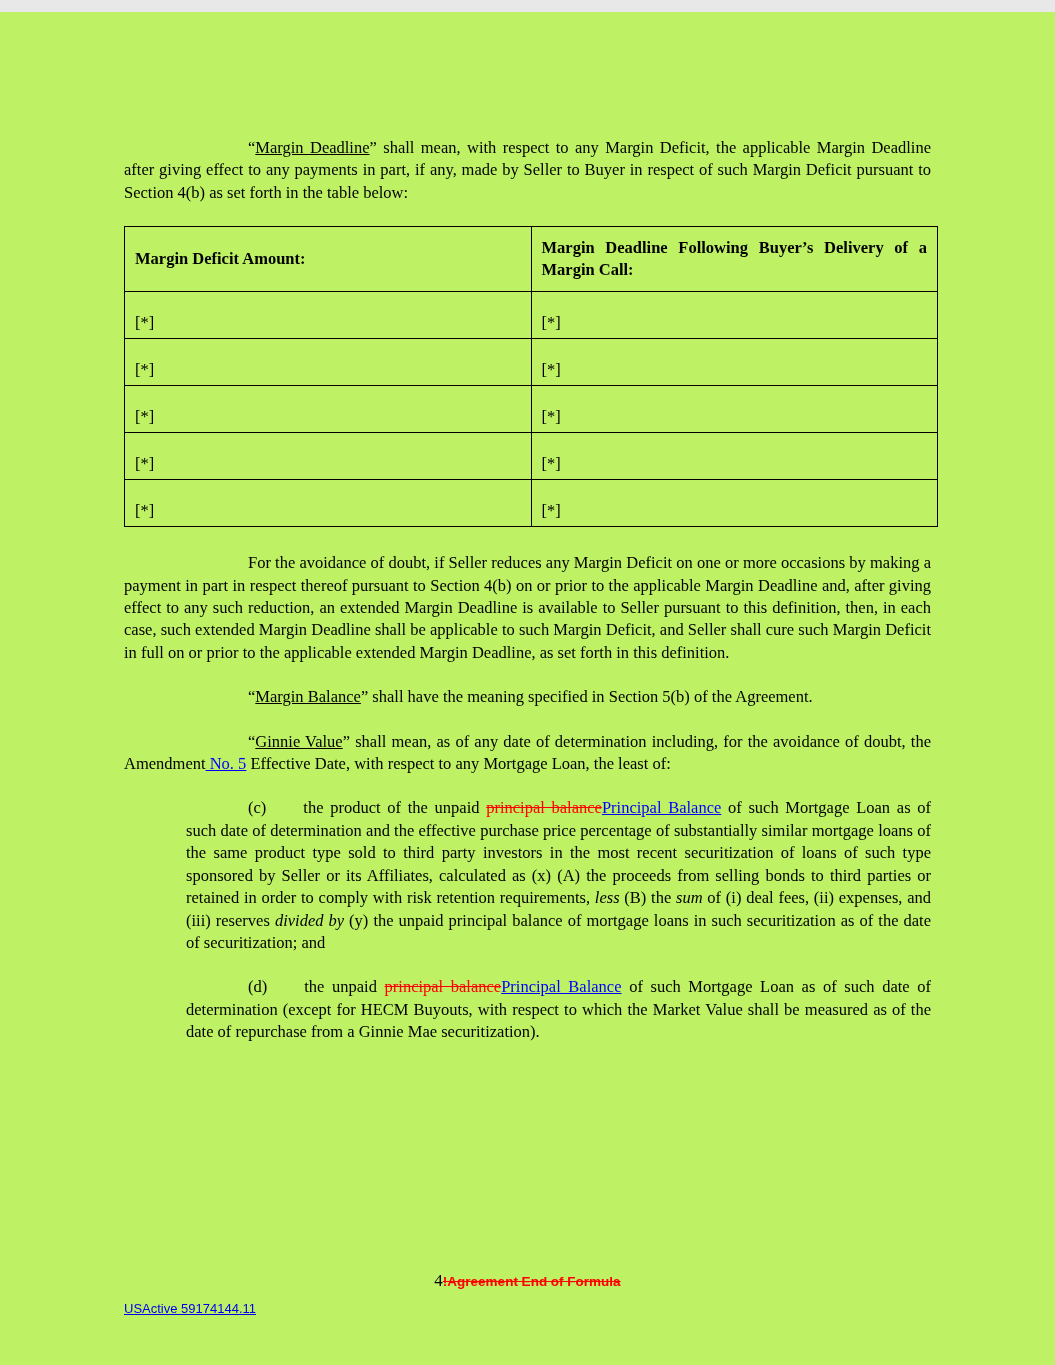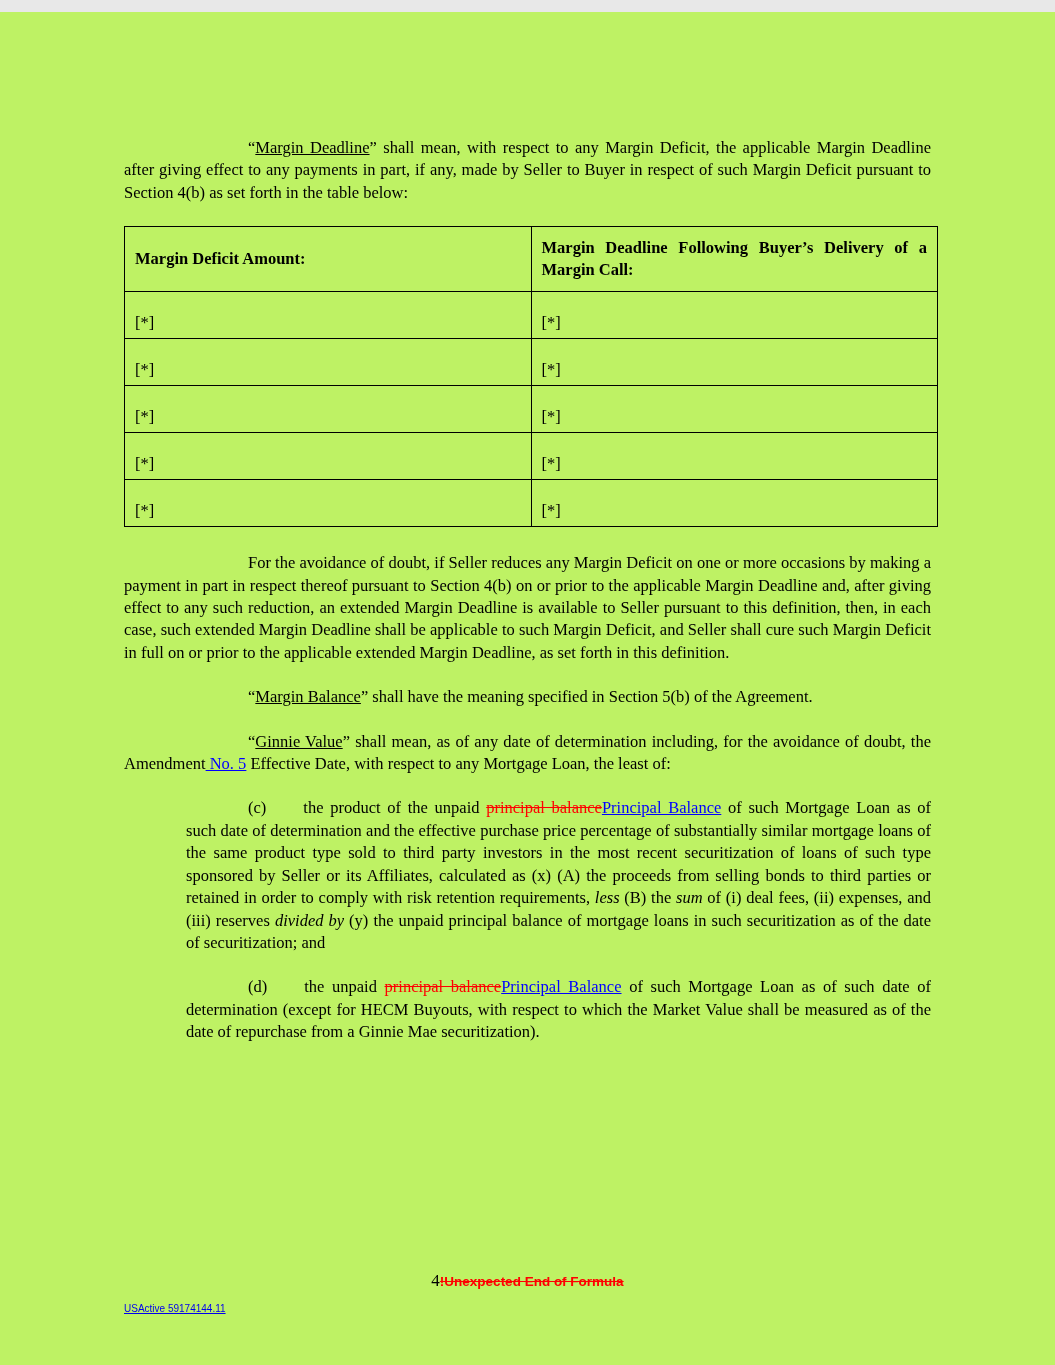--- a/index.html
+++ b/index.html
@@ -123,7 +123,7 @@
     </div>
 
   <div class="footer-line">
-    <span class="pg">4</span><span class="err">!Unexpected End of Formula</span>
+    <span class="pg">4</span><span class="err">!Agreement End of Formula</span>
   </div>
 
   <div class="docid">USActive 59174144.11</div>

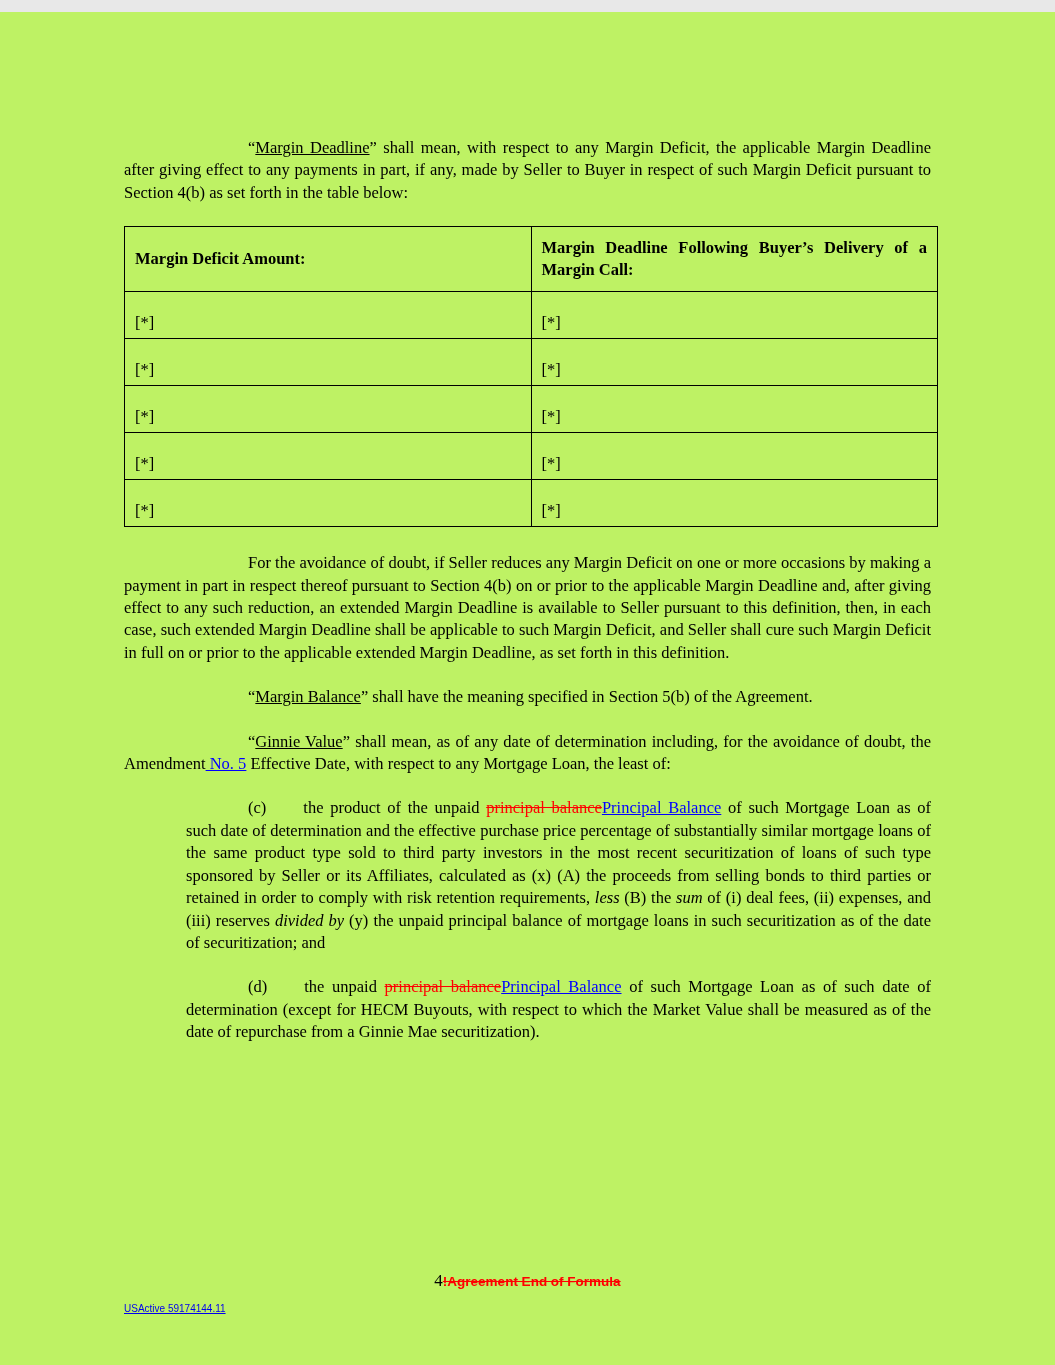--- a/index.html
+++ b/index.html
@@ -75,7 +75,7 @@
     position:absolute;
     left:124px; top:1286px;
     font-family:"Liberation Sans", sans-serif;
-    font-size:10px;
+    font-size:13px;
     color:var(--link,#0000ee);
     text-decoration:underline;
     cursor:pointer;

